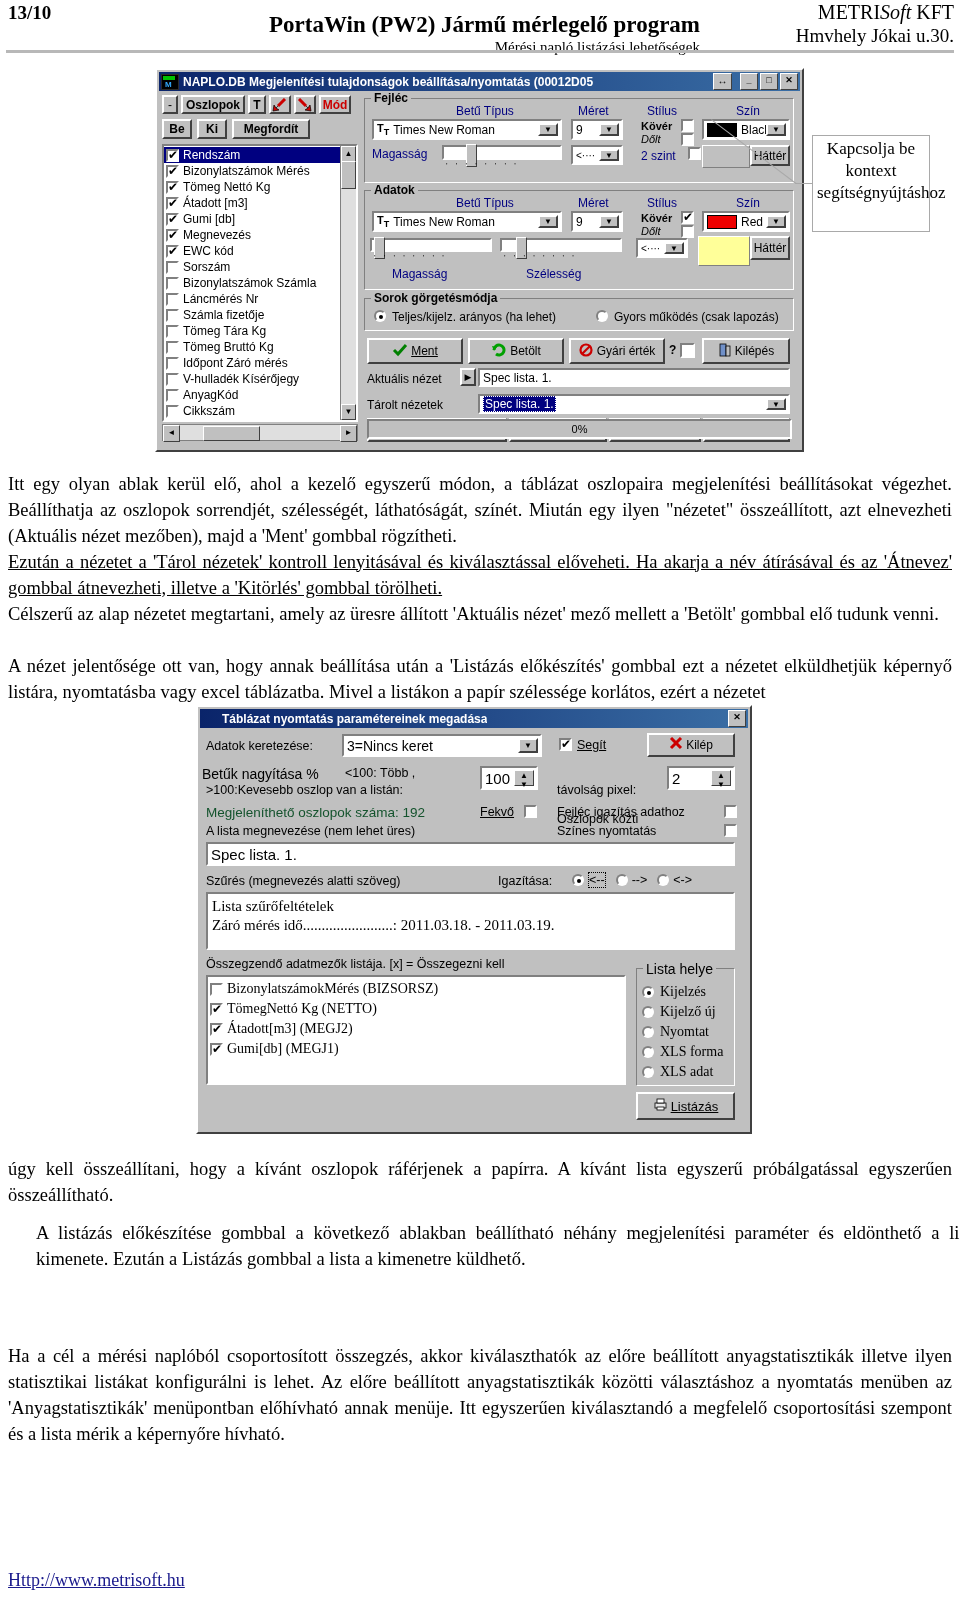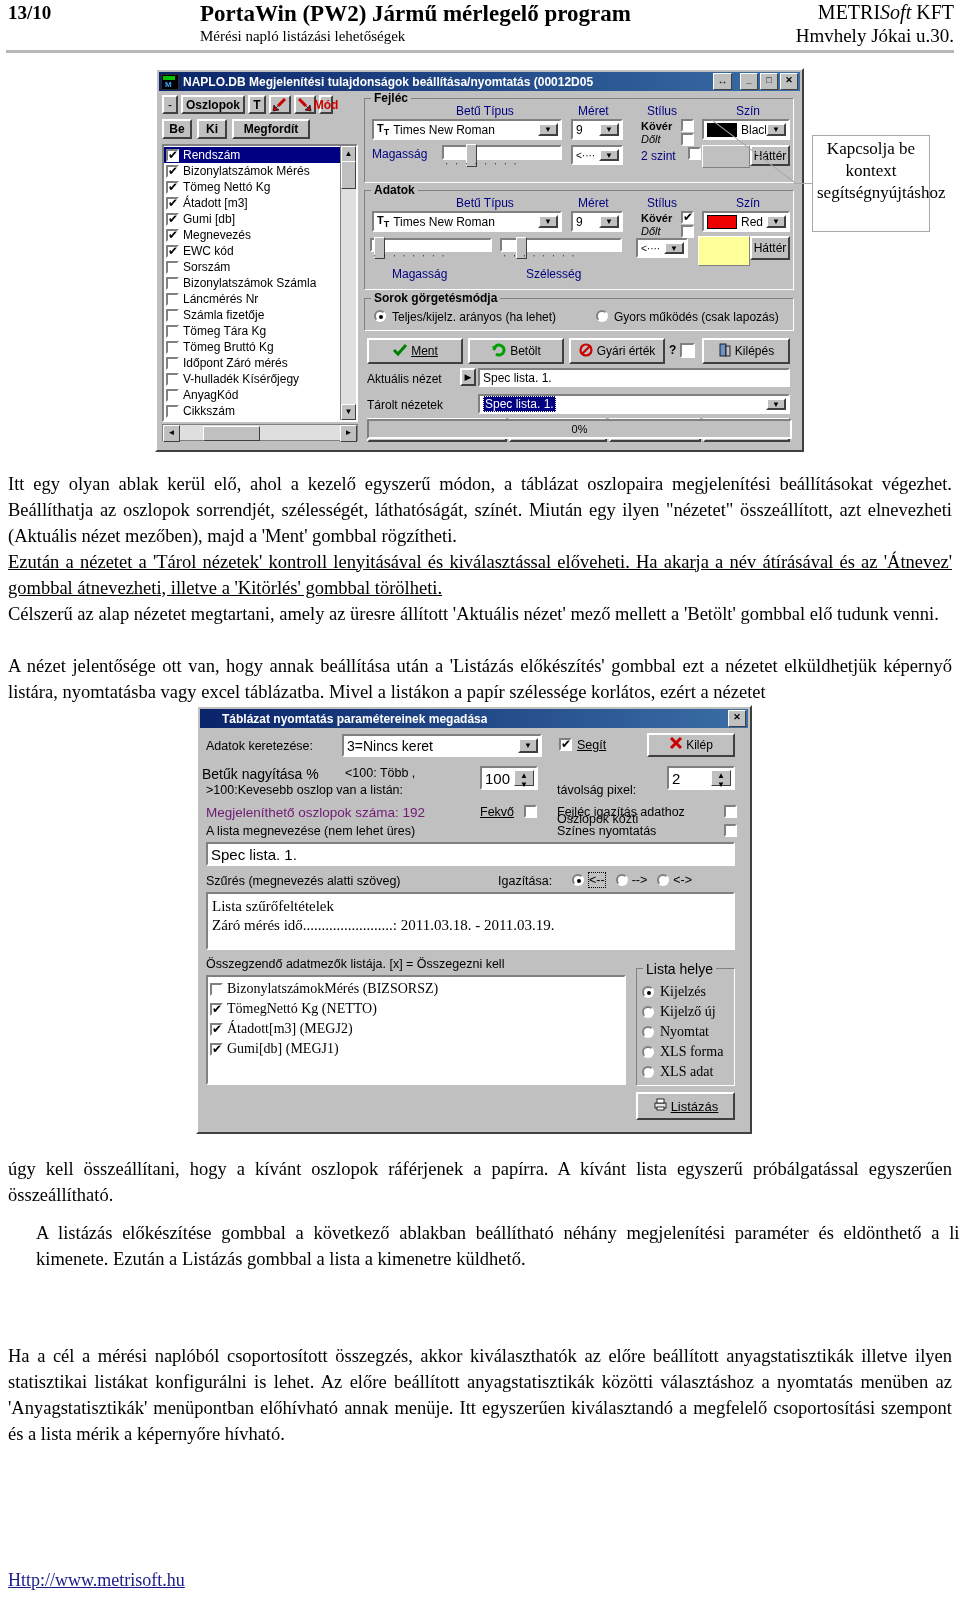--- a/index.html
+++ b/index.html
@@ -16,7 +16,7 @@
   
   .doc-header{ position:absolute; left:0; top:0; width:960px; height:52px; }
   .hdr-page-no{ position:absolute; left:8px; top:2px; font-weight:bold; font-size:19px; }
-  .hdr-center{ position:absolute; left:200px; top:1px; width:500px; text-align:left;font-family:Liberation Serif, serif; }
+  .hdr-center{ position:absolute; left:200px; top:12px; width:500px; text-align:right;font-family:Liberation Serif, serif; }
   .hdr-title{ font-weight:bold; font-size:23px; line-height:25px; white-space:nowrap;}
   .hdr-sub{ font-size:15px; line-height:20px; }
   .hdr-right{ position:absolute; right:6px; top:0px; text-align:right; }

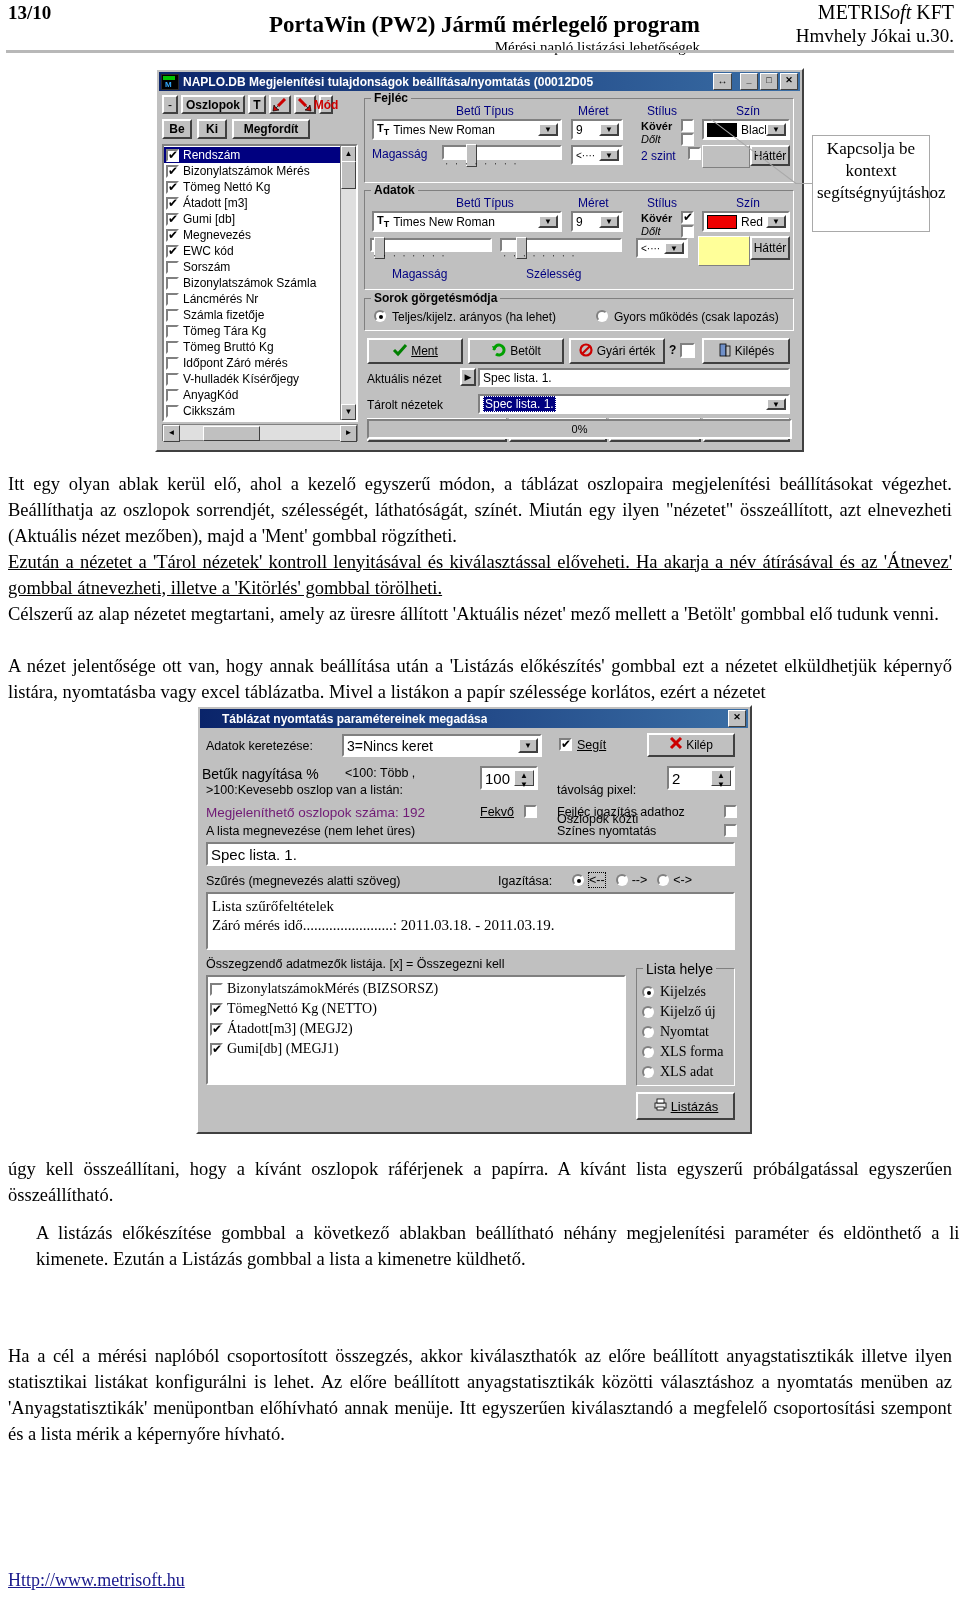--- a/index.html
+++ b/index.html
@@ -163,7 +163,7 @@
               <path d="M2 1 L9 8" stroke="#cc0000" stroke-width="3"></path>
             </svg>
         </div>
-        <div class="btn b red" style="width:14px;height:19px;color:#cc0000;">Mód</div>
+        <div class="btn b red" style="width:32px;height:19px;color:#cc0000;">Mód</div>
       </div>
       <div style="position:absolute; left:0; top:24px; display:flex; gap:5px;">
         <div class="btn b" style="width:30px;height:20px;">Be</div>

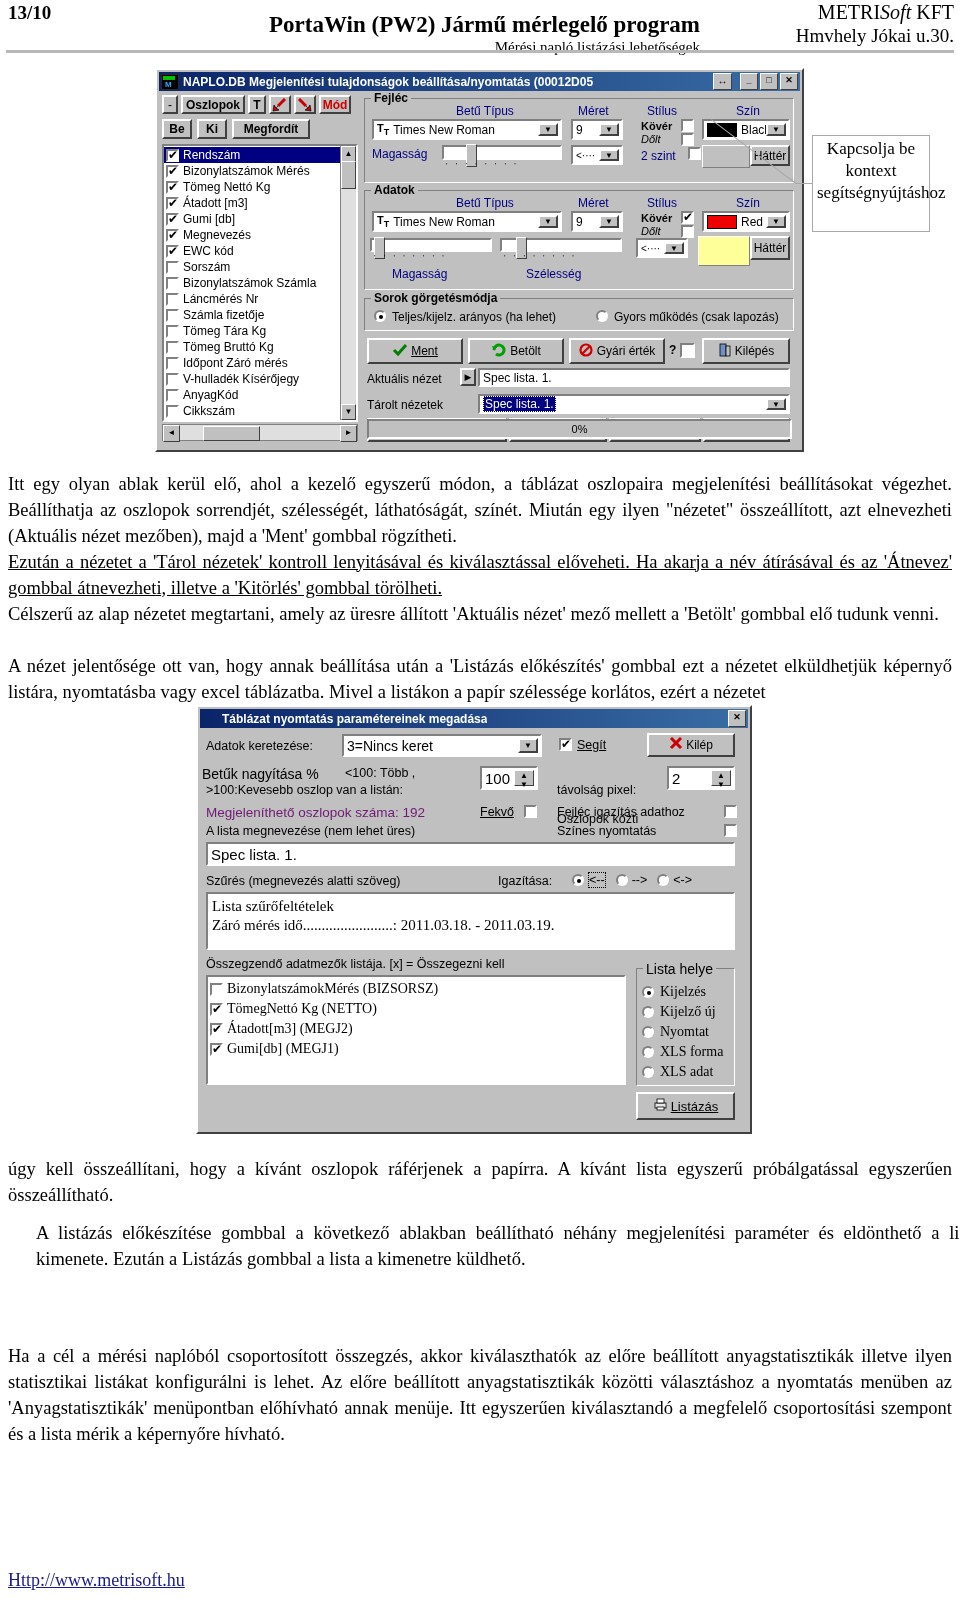--- a/index.html
+++ b/index.html
@@ -475,7 +475,7 @@
         <span class="spin">▲<br>▼</span>
       </div>
 
-      <div class="lbl" style="left:4px; top:73px; font-size:13.5px; color:#701a75;">Megjeleníthető oszlopok száma: 192</div>
+      <div class="lbl" style="left:4px; top:73px; font-size:13.5px; color:#14532d;">Megjeleníthető oszlopok száma: 192</div>
       <div class="lbl" style="left:278px; top:73px; font-size:12.5px; text-decoration:underline;">Fekvő</div>
       <div class="cbx" style="position:absolute; left:322px; top:73px;"></div>
       <div class="lbl" style="left:355px; top:73px; font-size:12.5px;">Fejléc igazítás adathoz</div>

